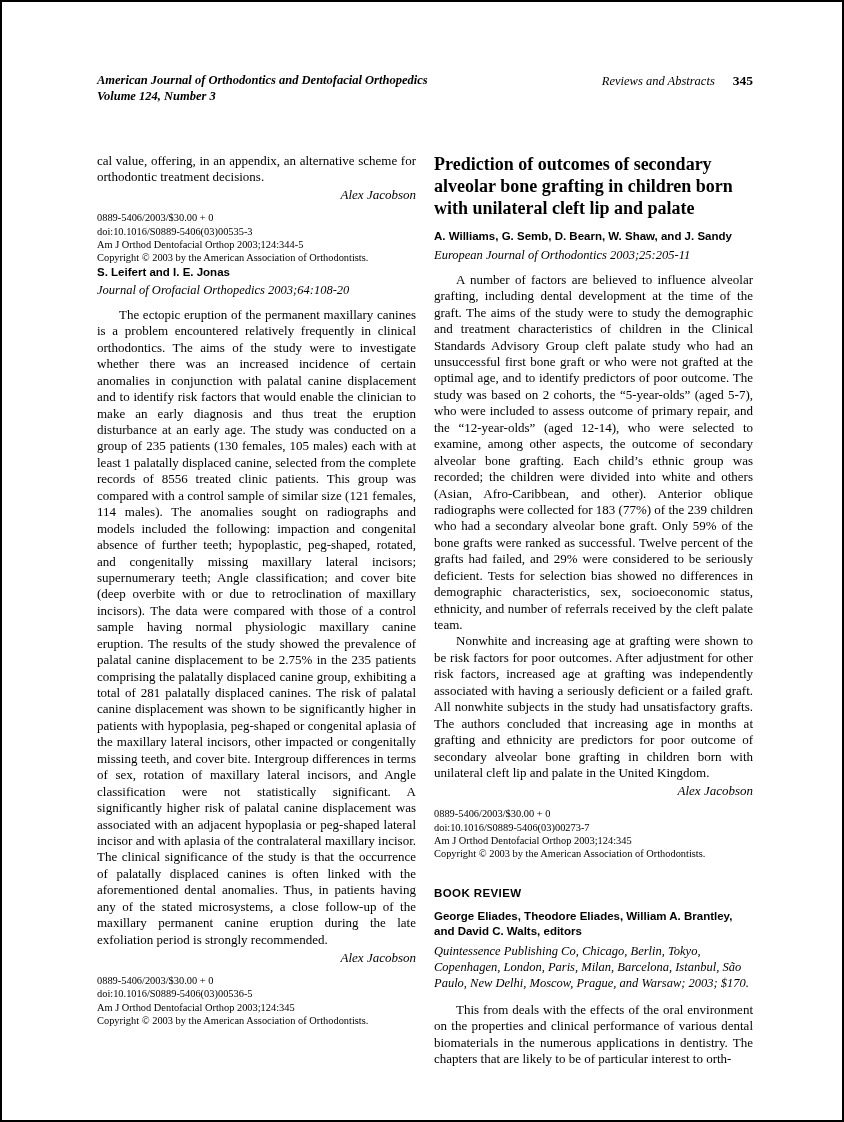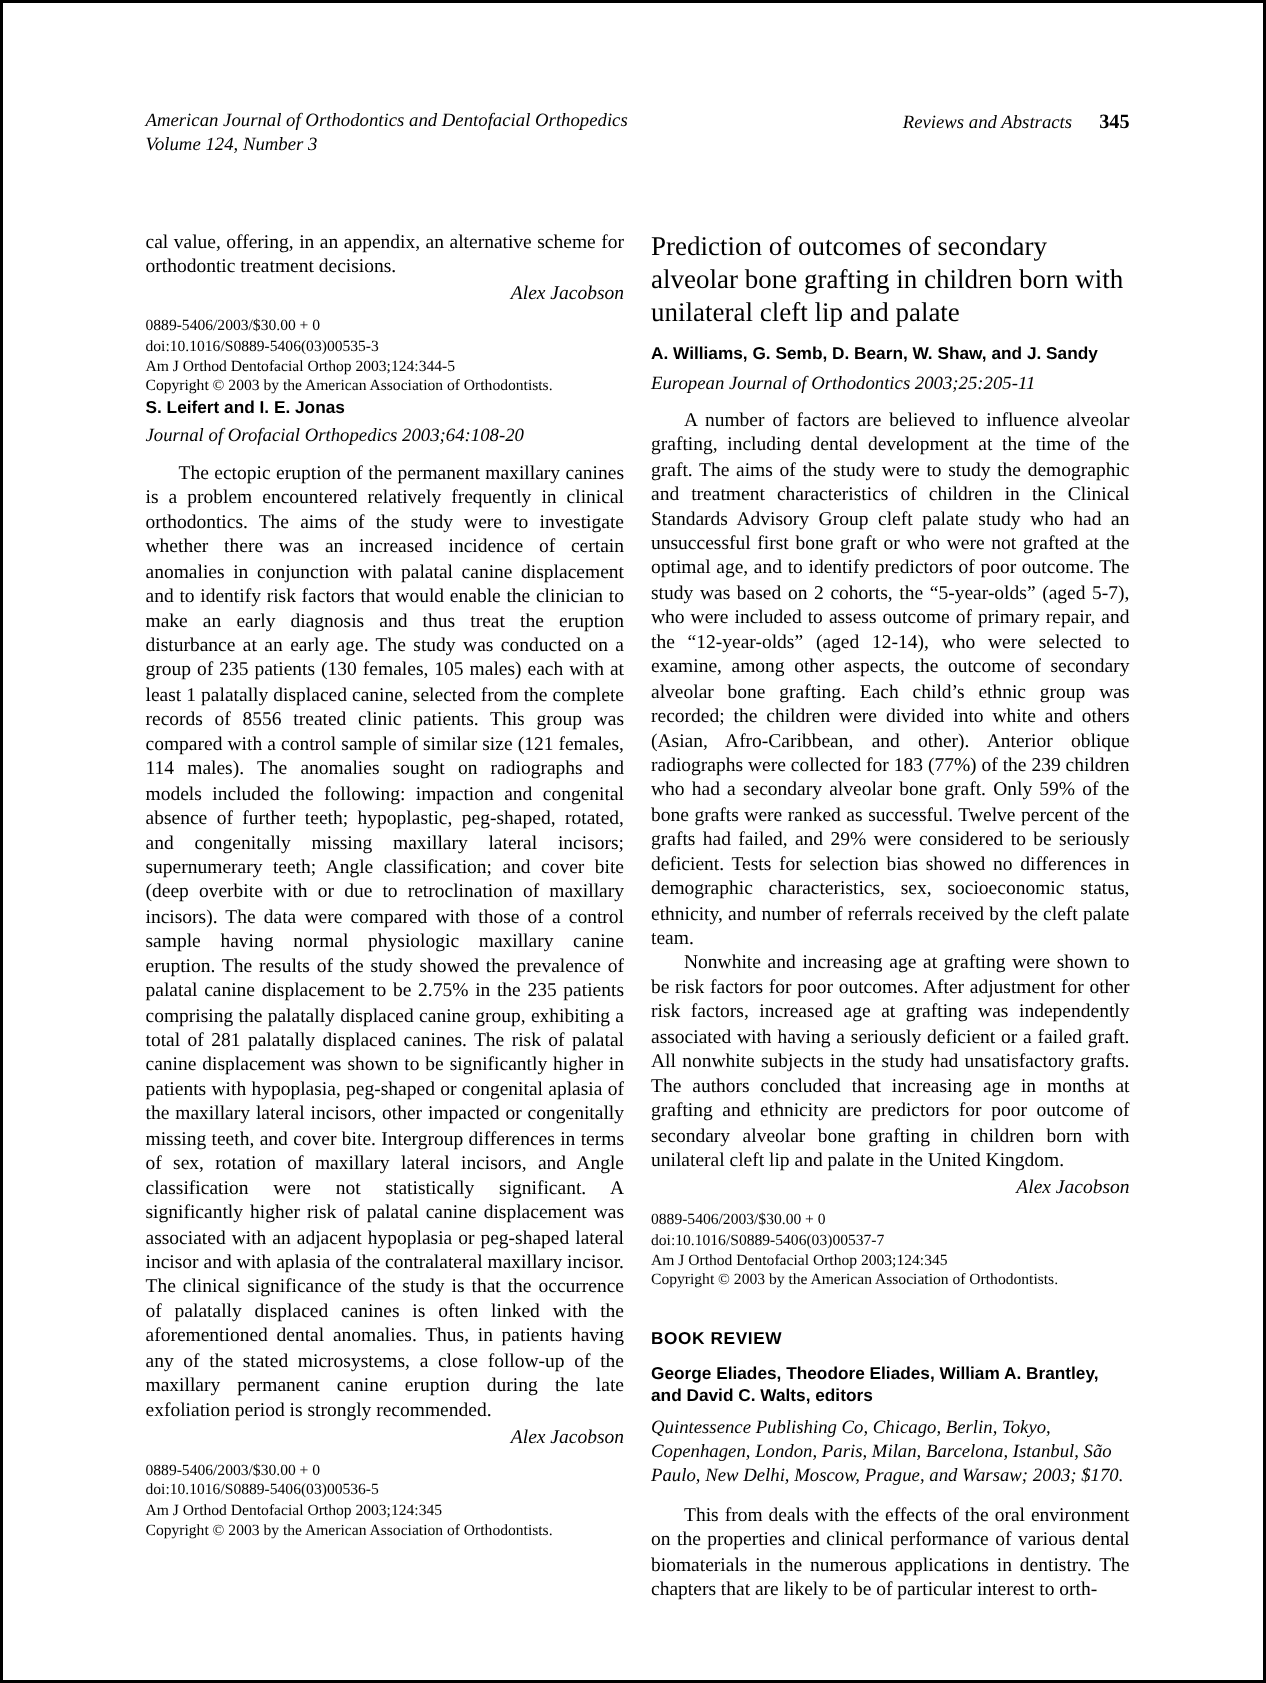--- a/index.html
+++ b/index.html
@@ -22,7 +22,7 @@
     line-height: 1.3;
     margin-bottom: 36px;
   }
-  .running-head .left { font-style: italic; }
+  .running-head .left { font-style: italic; font-weight: bold; }
   .running-head .right { white-space: nowrap; }
   .running-head .section { font-style: italic; }
   .running-head .pageno { font-style: normal; font-weight: bold; font-size: 13.5px; margin-left: 18px; }

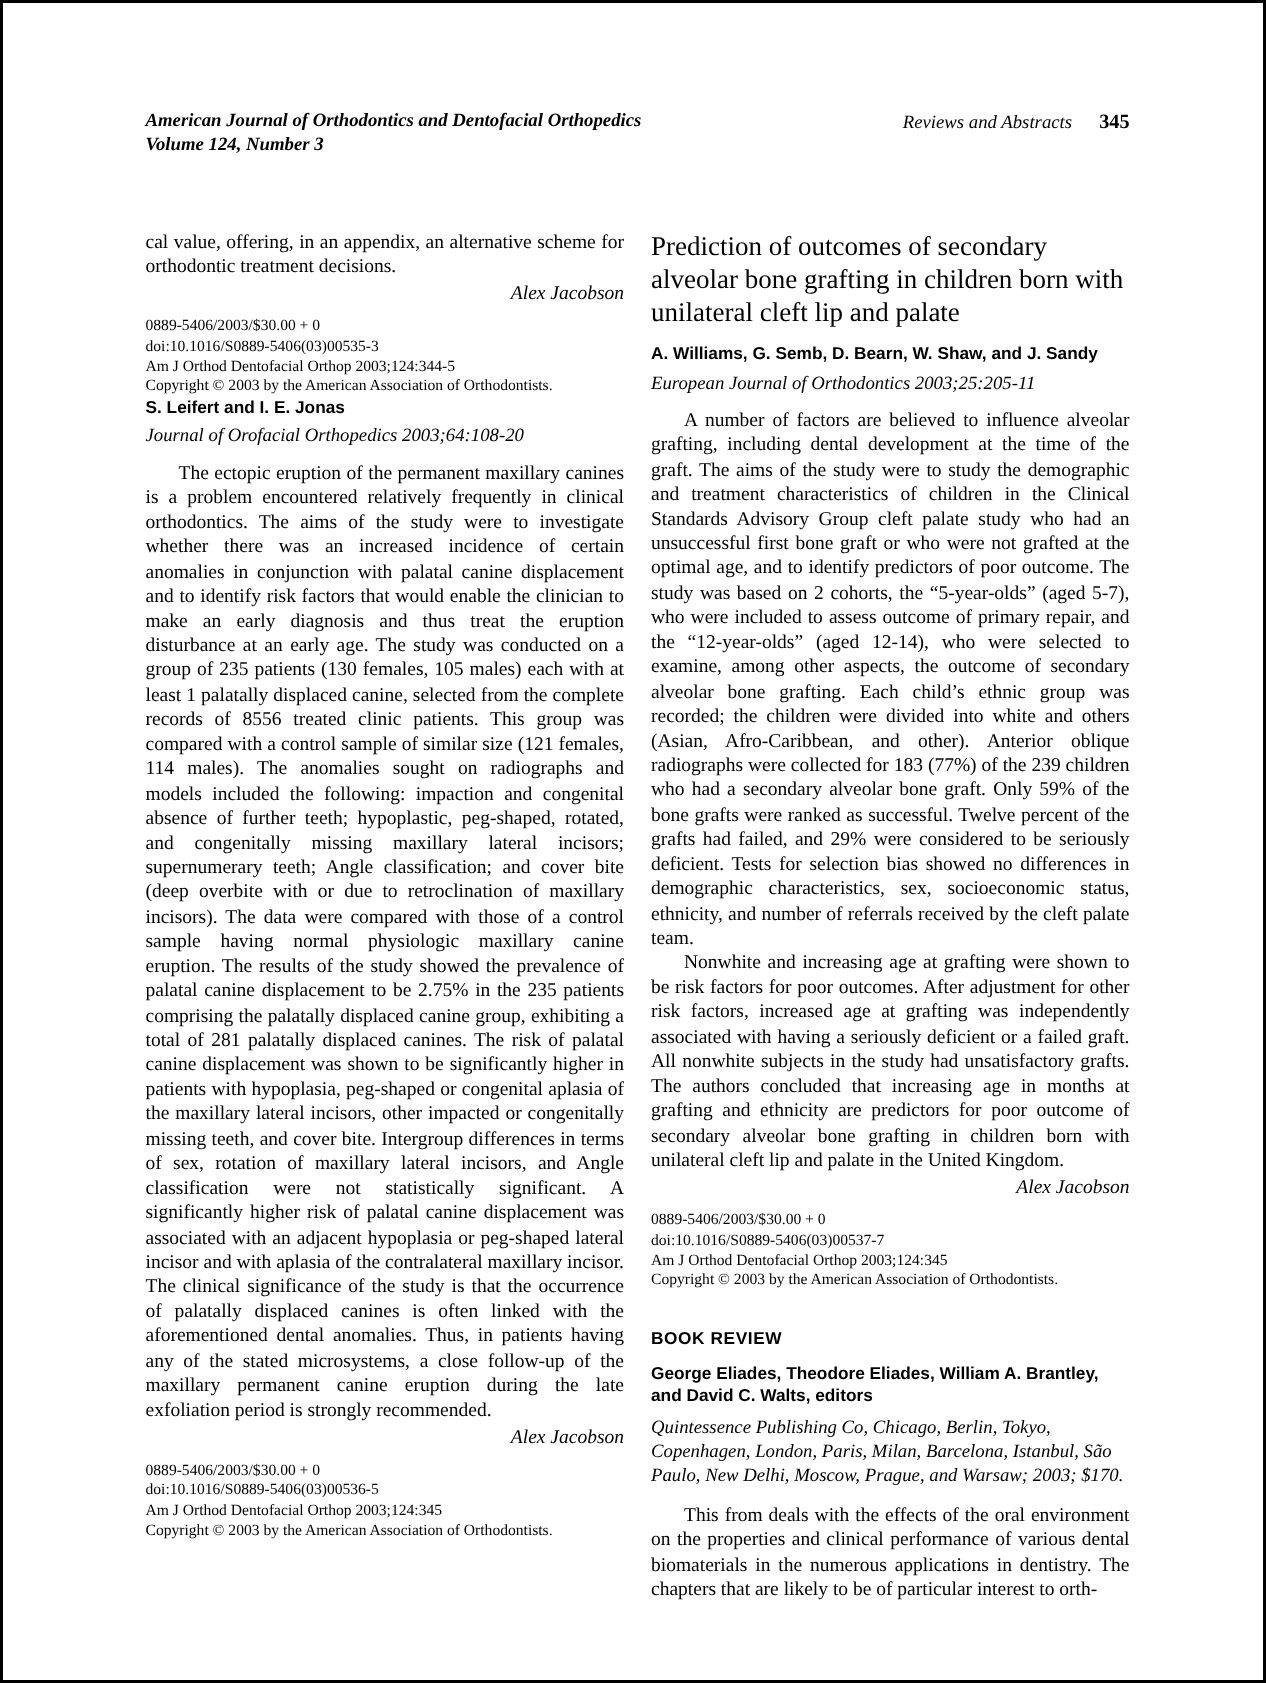--- a/index.html
+++ b/index.html
@@ -49,7 +49,7 @@
   .article-title {
     font-size: 18px;
     line-height: 1.24;
-    font-weight: 400;
+    font-weight: 700;
     margin-bottom: 10px;
   }
   .article-title.spaced-top { margin-top: 36px; }

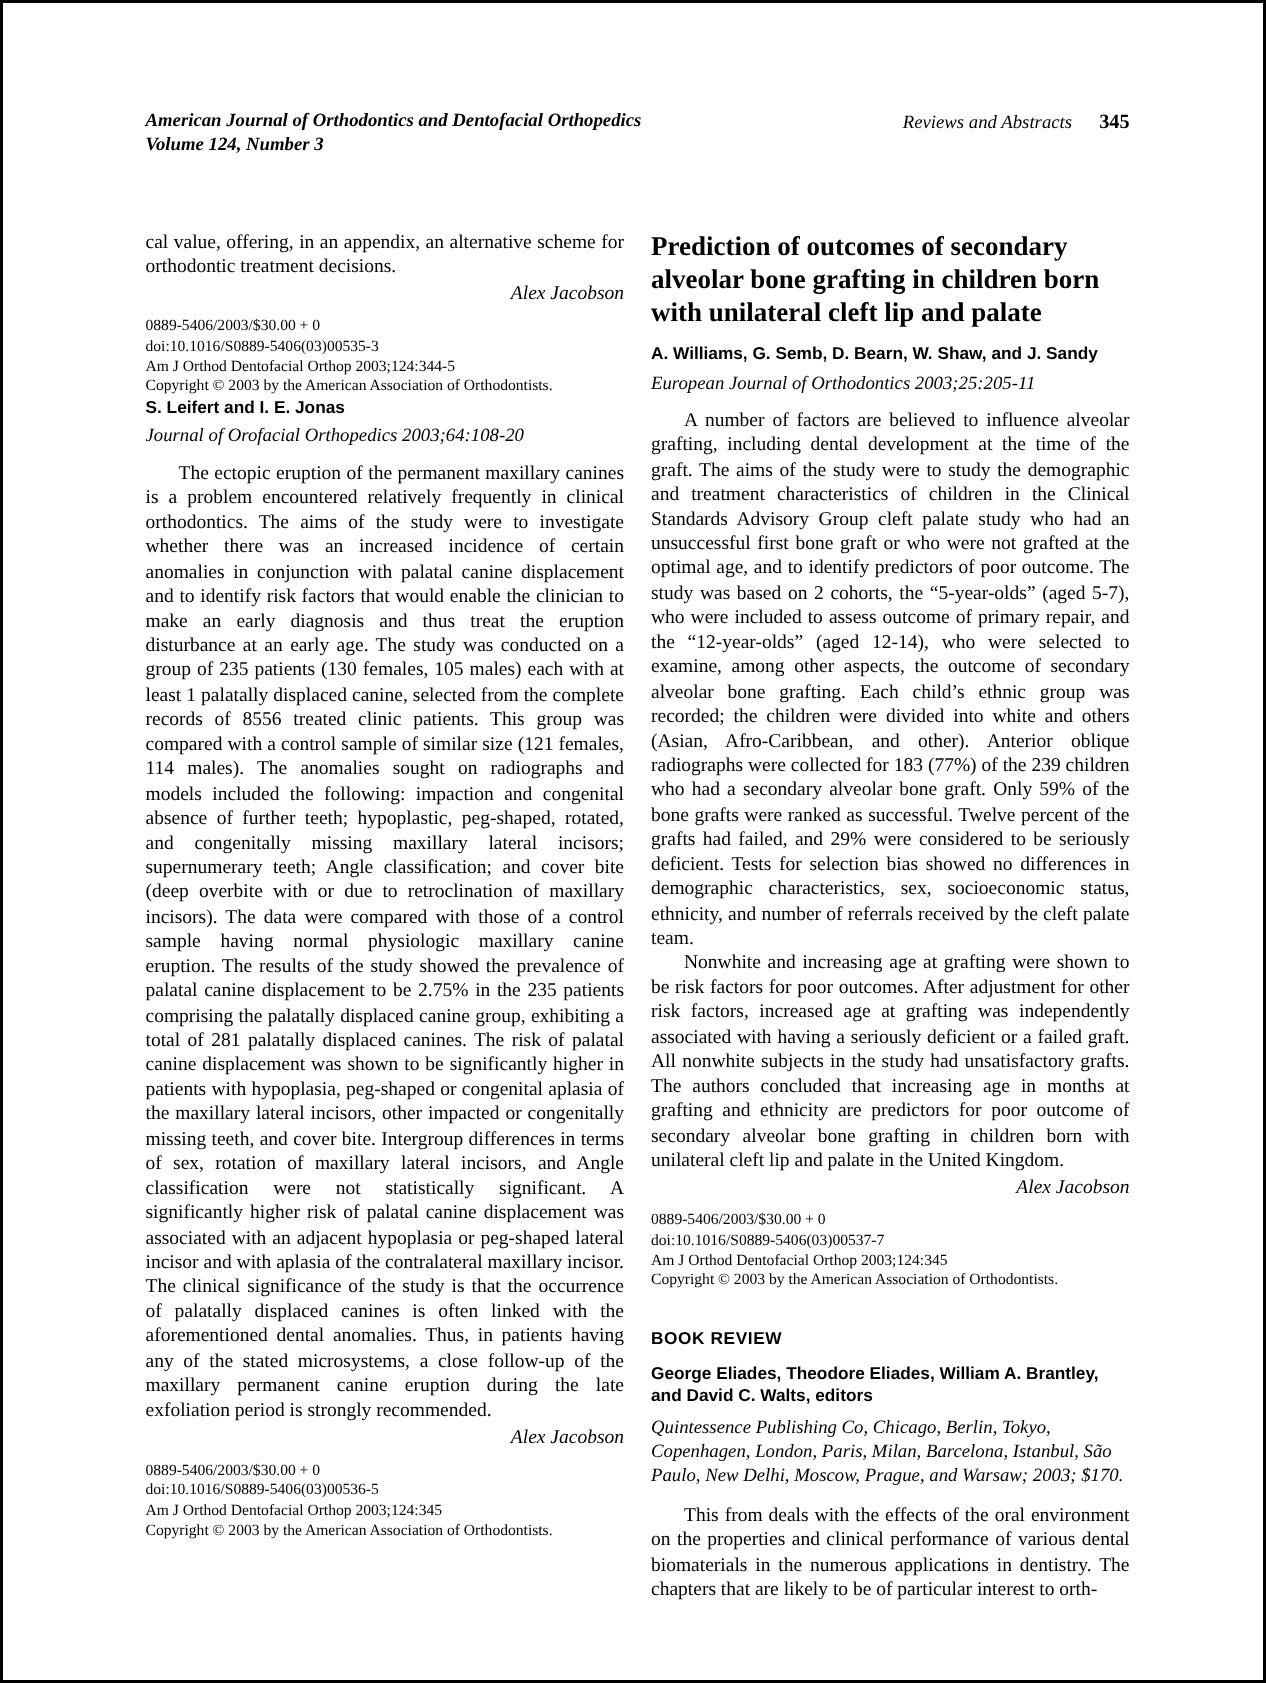--- a/index.html
+++ b/index.html
@@ -136,7 +136,7 @@
         <div class="signature">Alex Jacobson</div>
         <div class="fineprint">
           <div>0889-5406/2003/$30.00 + 0</div>
-          <div>doi:10.1016/S0889-5406(03)00537-7</div>
+          <div>doi:10.1016/S0889-5406(03)00273-7</div>
           <div>Am J Orthod Dentofacial Orthop 2003;124:345</div>
           <div>Copyright © 2003 by the American Association of Orthodontists.</div>
         </div>

